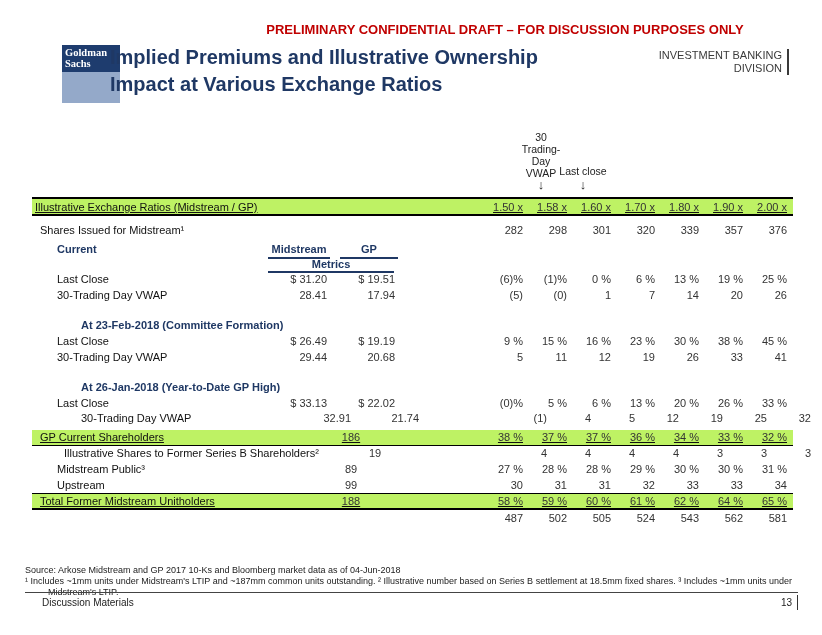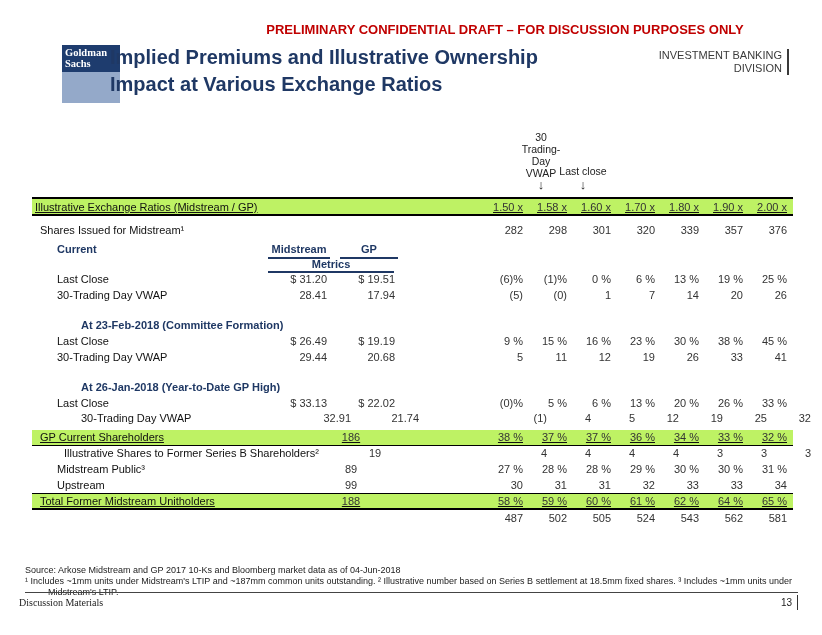--- a/index.html
+++ b/index.html
@@ -59,7 +59,7 @@
   #footnotes .source { font-size:9px; line-height:11px; }
   #footnotes .notes  { font-size:9px; line-height:11px; padding-left:23px; text-indent:-23px; }
   #footer-line { position:absolute; left:25px; right:24px; top:592px; border-top:1px solid #444; }
-  #footer-left { position:absolute; left:19px; top:597px; font-size:10px; color:#222;font-family:Liberation Serif, serif; }
+  #footer-left { position:absolute; left:42px; top:597px; font-size:10px; color:#222; }
   #footer-page { position:absolute; right:24px; top:595px; font-size:10px; color:#222;
                  border-right:1px solid #333; padding-right:5px; line-height:15px; }
 </style>

